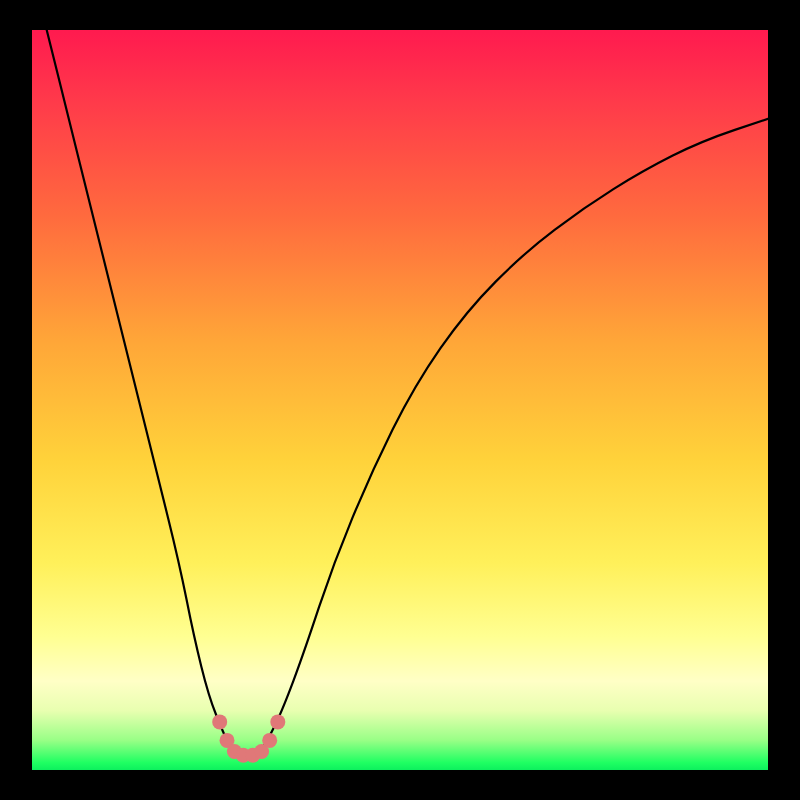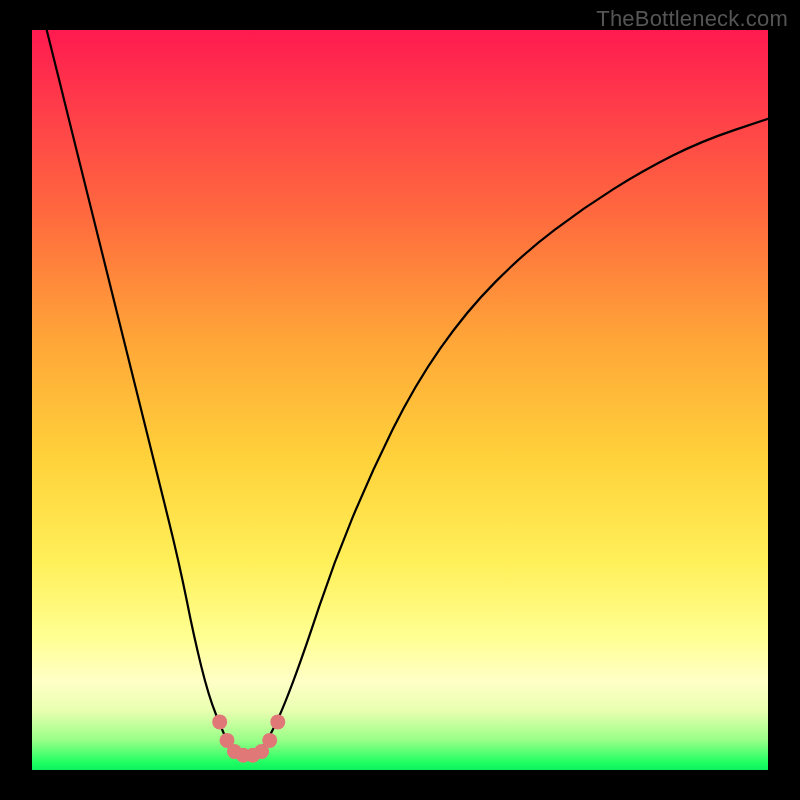--- a/index.html
+++ b/index.html
@@ -77,7 +77,6 @@
         </g>
     </svg>
   </div>
-  <div class="watermark">TheBottleneck.com</div>
 </div>
 
 </body></html>

